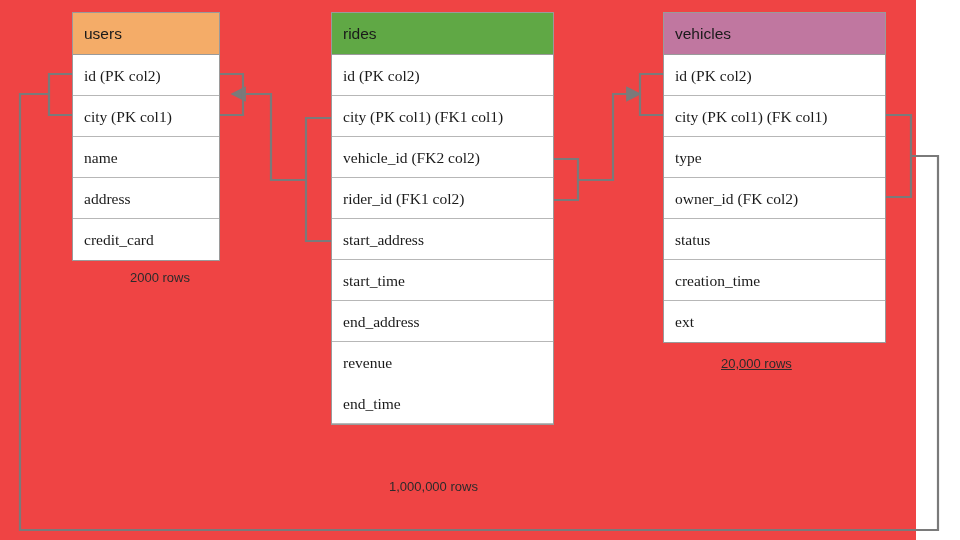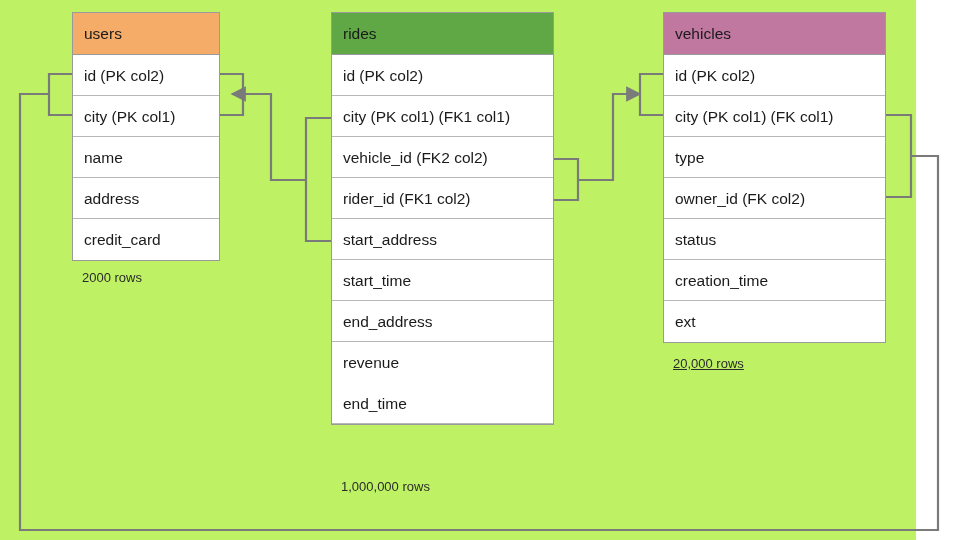--- a/index.html
+++ b/index.html
@@ -13,7 +13,7 @@
   #canvas {
     position: relative;
     width: 916px; height: 540px;
-    background: #bef264;
+    background: #ef4444;
   }
   #wires {
     position: absolute; left: 0; top: 0;

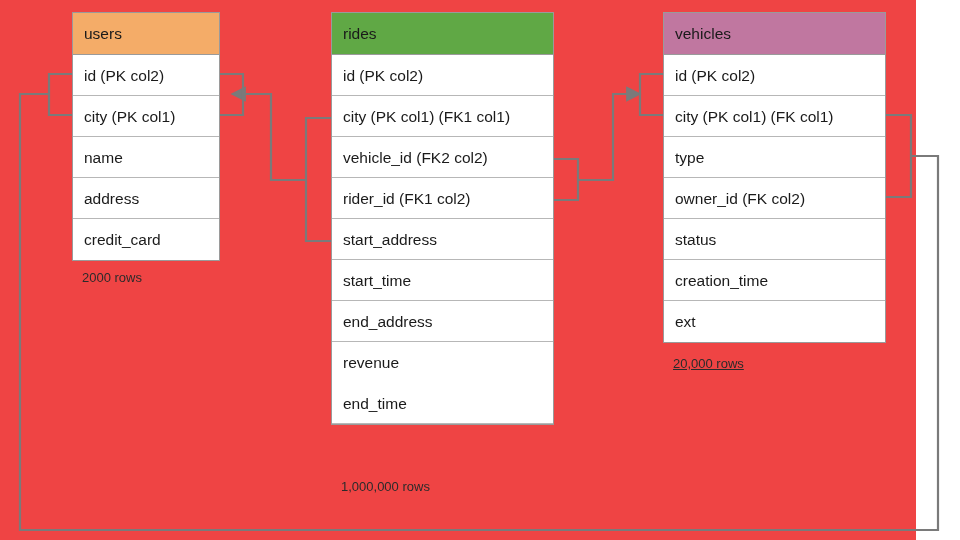--- a/index.html
+++ b/index.html
@@ -46,6 +46,7 @@
     background: #ffffff;
     white-space: nowrap;
     overflow: hidden;
+    font-family: Liberation Serif, serif;
   }
   .tbl-row.last { border-bottom: none; }
   .rowcount {

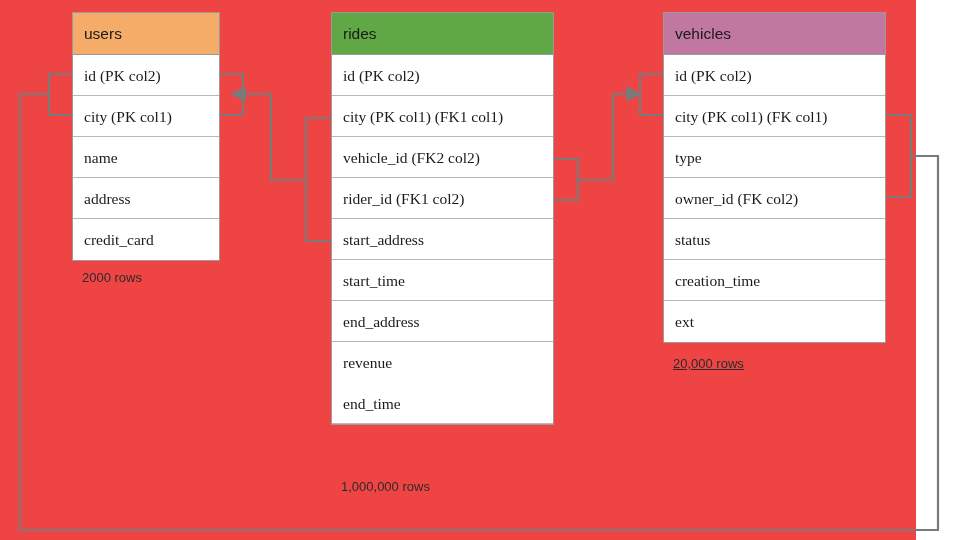--- a/index.html
+++ b/index.html
@@ -55,6 +55,7 @@
     color: #2b2b2b;
     white-space: nowrap;
     z-index: 2;
+    margin-left: 48px;
   }
 </style>
 </head>

